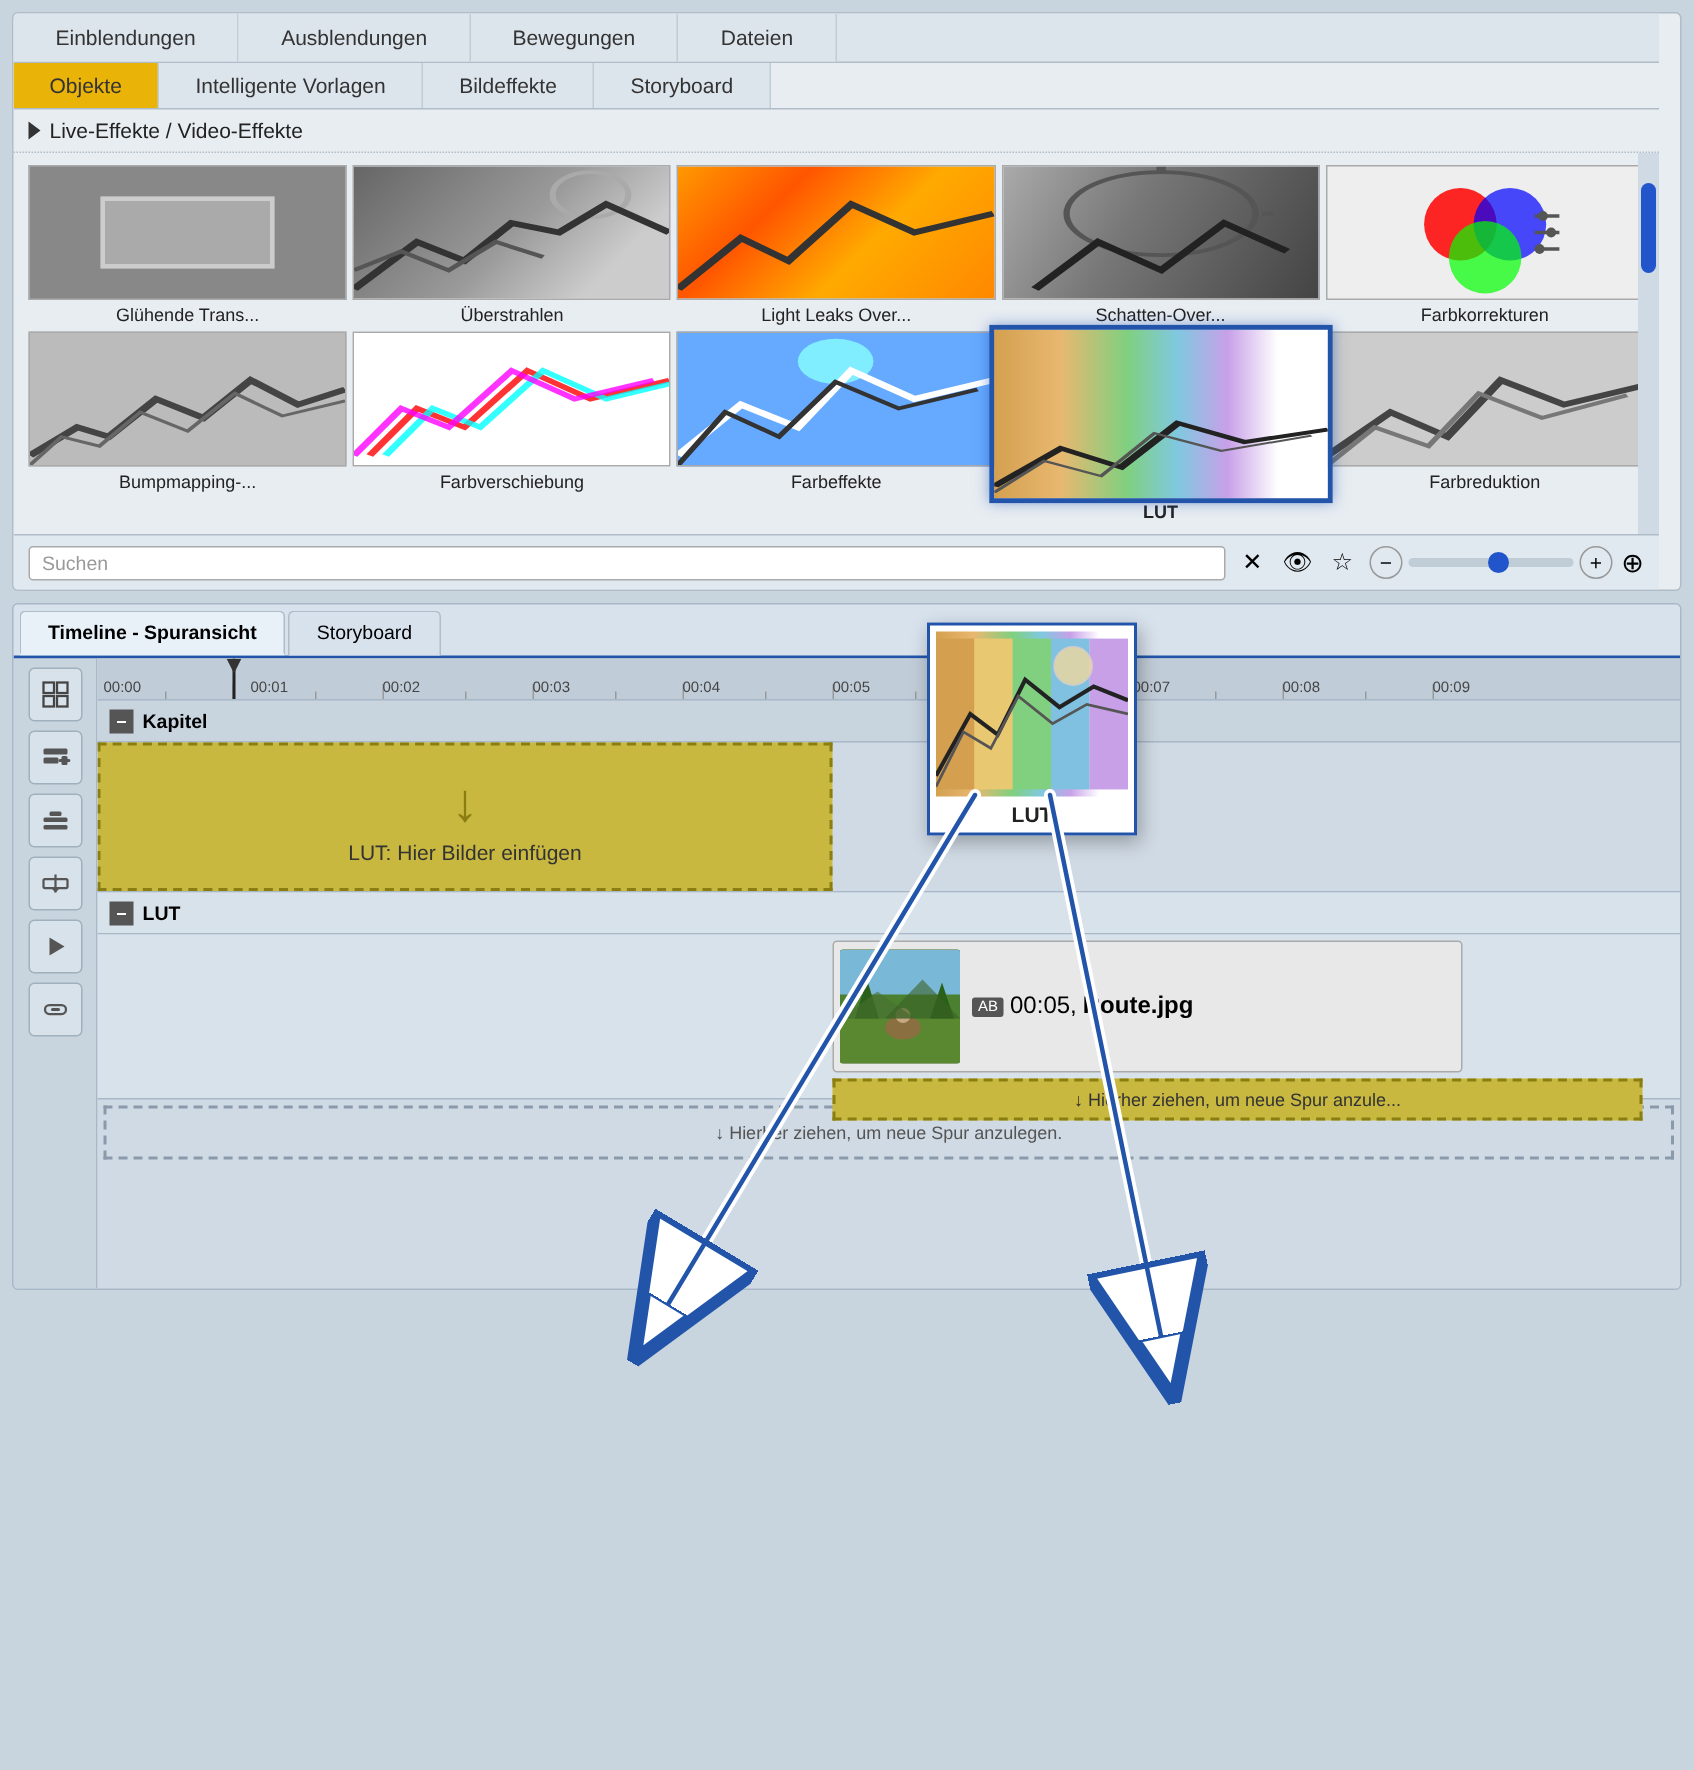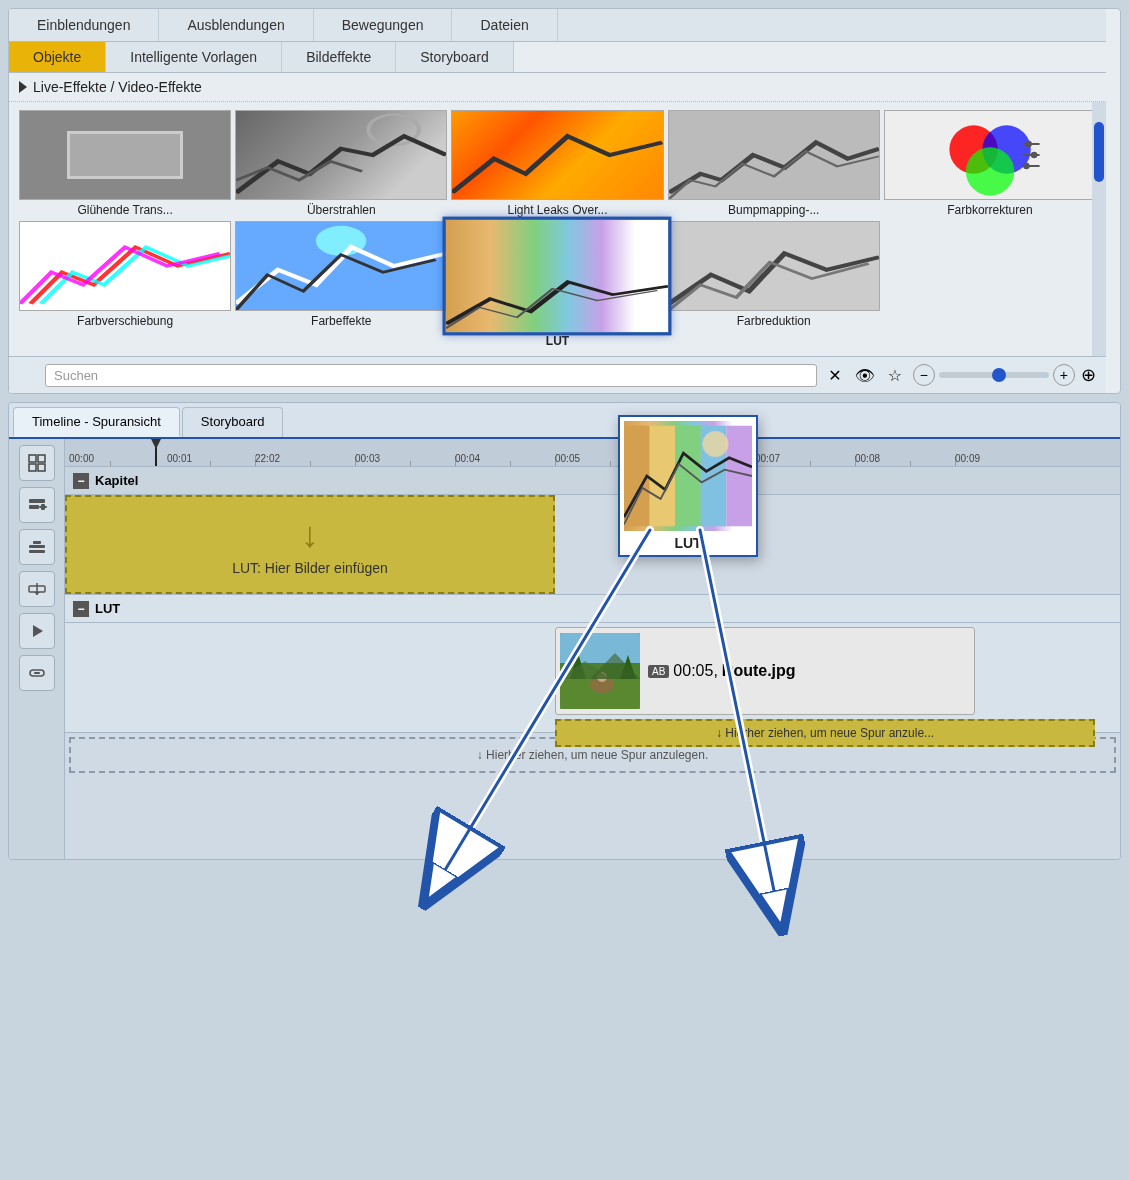--- a/index.html
+++ b/index.html
@@ -543,6 +543,17 @@
         <div class="effect-label">Light Leaks Over...</div>
       </div>
 
+      <div class="effect-item">
+        <div class="effect-thumb" style="background: linear-gradient(120deg, #aaa 0%, #777 40%, #444 100%);">
+          <svg viewBox="0 0 100 70" preserveAspectRatio="none">
+            <ellipse cx="50" cy="25" rx="30" ry="22" fill="none" stroke="#555" stroke-width="2"></ellipse>
+            <line x1="50" y1="3" x2="50" y2="0" stroke="#555" stroke-width="3"></line>
+            <line x1="82" y1="25" x2="86" y2="25" stroke="#555" stroke-width="2"></line>
+            <polyline points="10,65 30,40 50,55 70,30 90,45" fill="none" stroke="#222" stroke-width="3"></polyline>
+          </svg>
+        </div>
+        <div class="effect-label">Schatten-Over...</div>
+      </div>
 
       <div class="effect-item">
         <div class="effect-thumb" style="background: #bbb;">

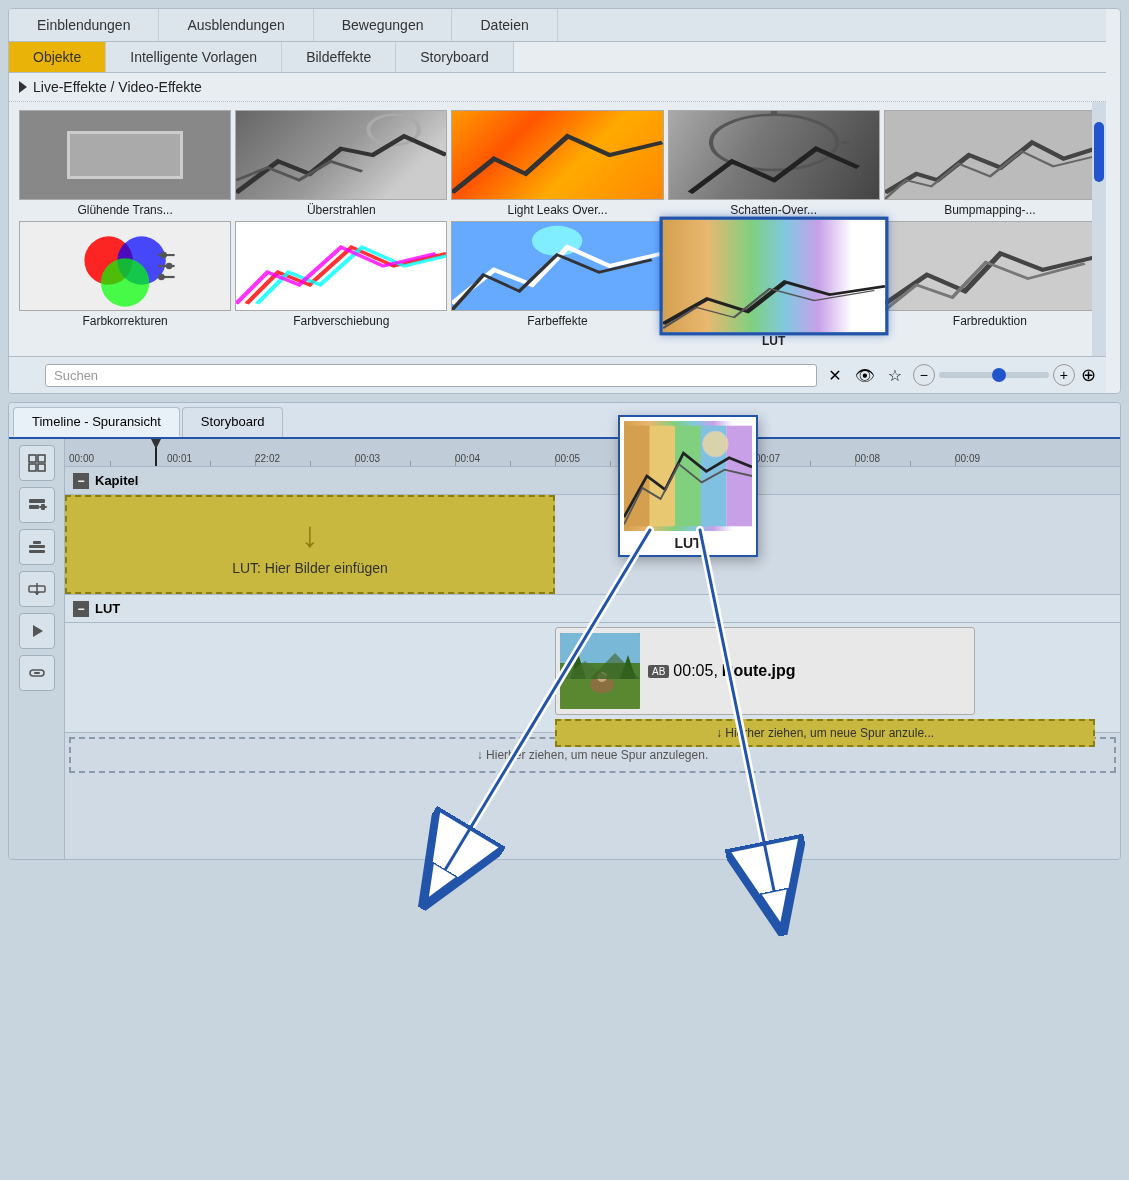--- a/index.html
+++ b/index.html
@@ -553,16 +553,6 @@
           </svg>
         </div>
         <div class="effect-label">Schatten-Over...</div>
-      </div>
-
-      <div class="effect-item">
-        <div class="effect-thumb" style="background: #bbb;">
-          <svg viewBox="0 0 100 70" preserveAspectRatio="none">
-            <polyline points="0,65 15,50 25,55 40,35 55,45 70,25 85,38 100,30" fill="none" stroke="#444" stroke-width="3"></polyline>
-            <polyline points="0,70 10,55 22,60 35,42 50,52 65,32 80,44 100,36" fill="none" stroke="#666" stroke-width="1.5"></polyline>
-          </svg>
-        </div>
-        <div class="effect-label">Bumpmapping-...</div>
       </div>
 
       <div class="effect-item">
@@ -580,6 +570,16 @@
           </svg>
         </div>
         <div class="effect-label">Farbkorrekturen</div>
+      </div>
+
+      <div class="effect-item">
+        <div class="effect-thumb" style="background: #bbb;">
+          <svg viewBox="0 0 100 70" preserveAspectRatio="none">
+            <polyline points="0,65 15,50 25,55 40,35 55,45 70,25 85,38 100,30" fill="none" stroke="#444" stroke-width="3"></polyline>
+            <polyline points="0,70 10,55 22,60 35,42 50,52 65,32 80,44 100,36" fill="none" stroke="#666" stroke-width="1.5"></polyline>
+          </svg>
+        </div>
+        <div class="effect-label">Bumpmapping-...</div>
       </div>
 
       <div class="effect-item">

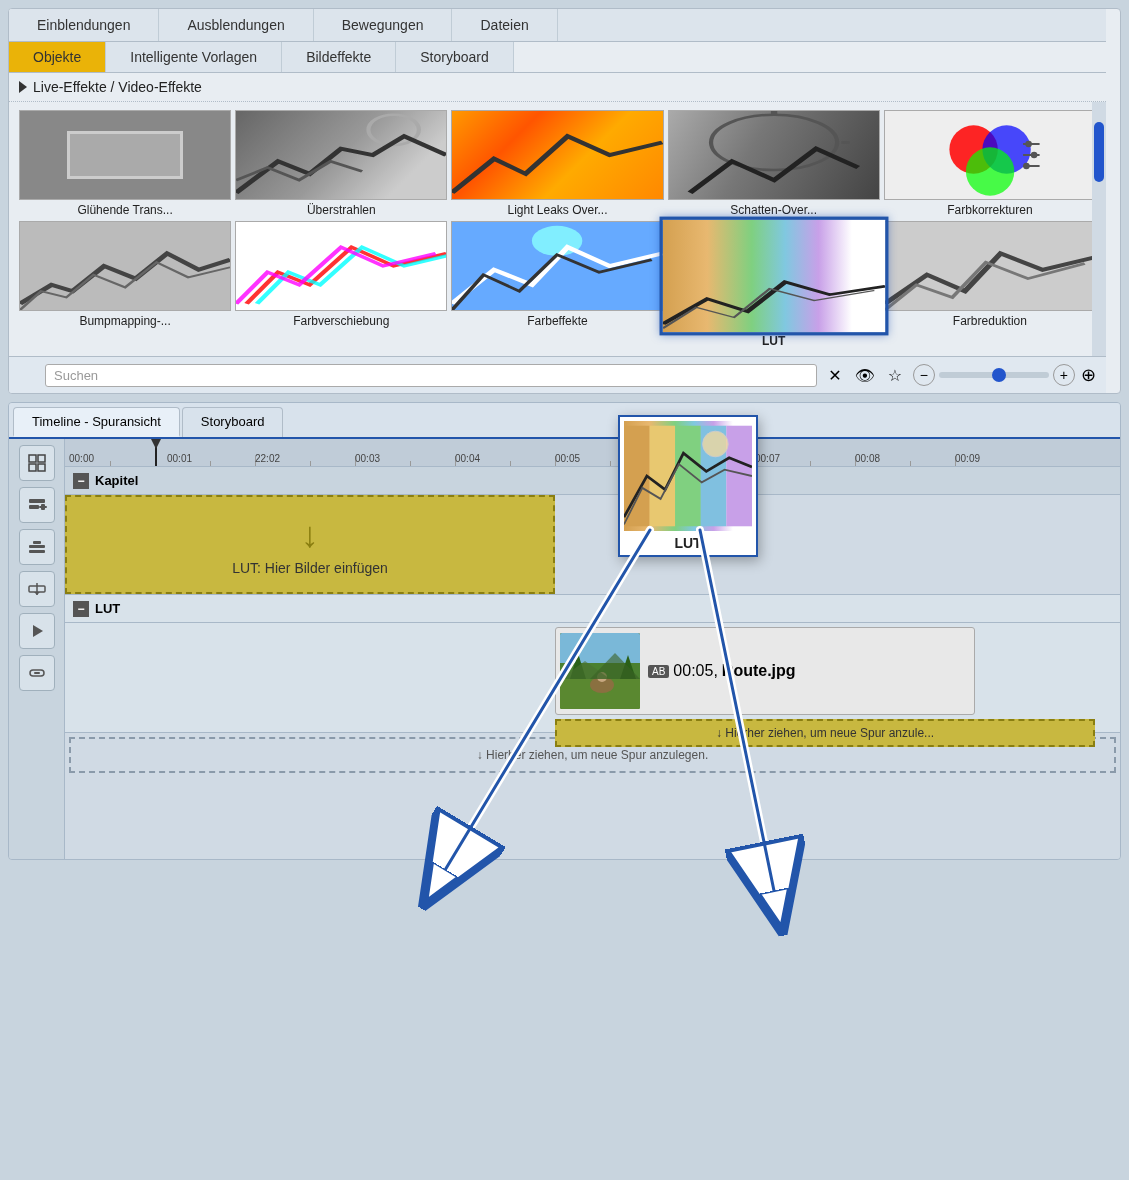--- a/index.html
+++ b/index.html
@@ -159,7 +159,6 @@
       padding: 3px 8px;
       font-size: 13px;
       color: #999;
-      margin-left: 26px;
     }
     .search-icon-btn {
       width: 24px; height: 24px;

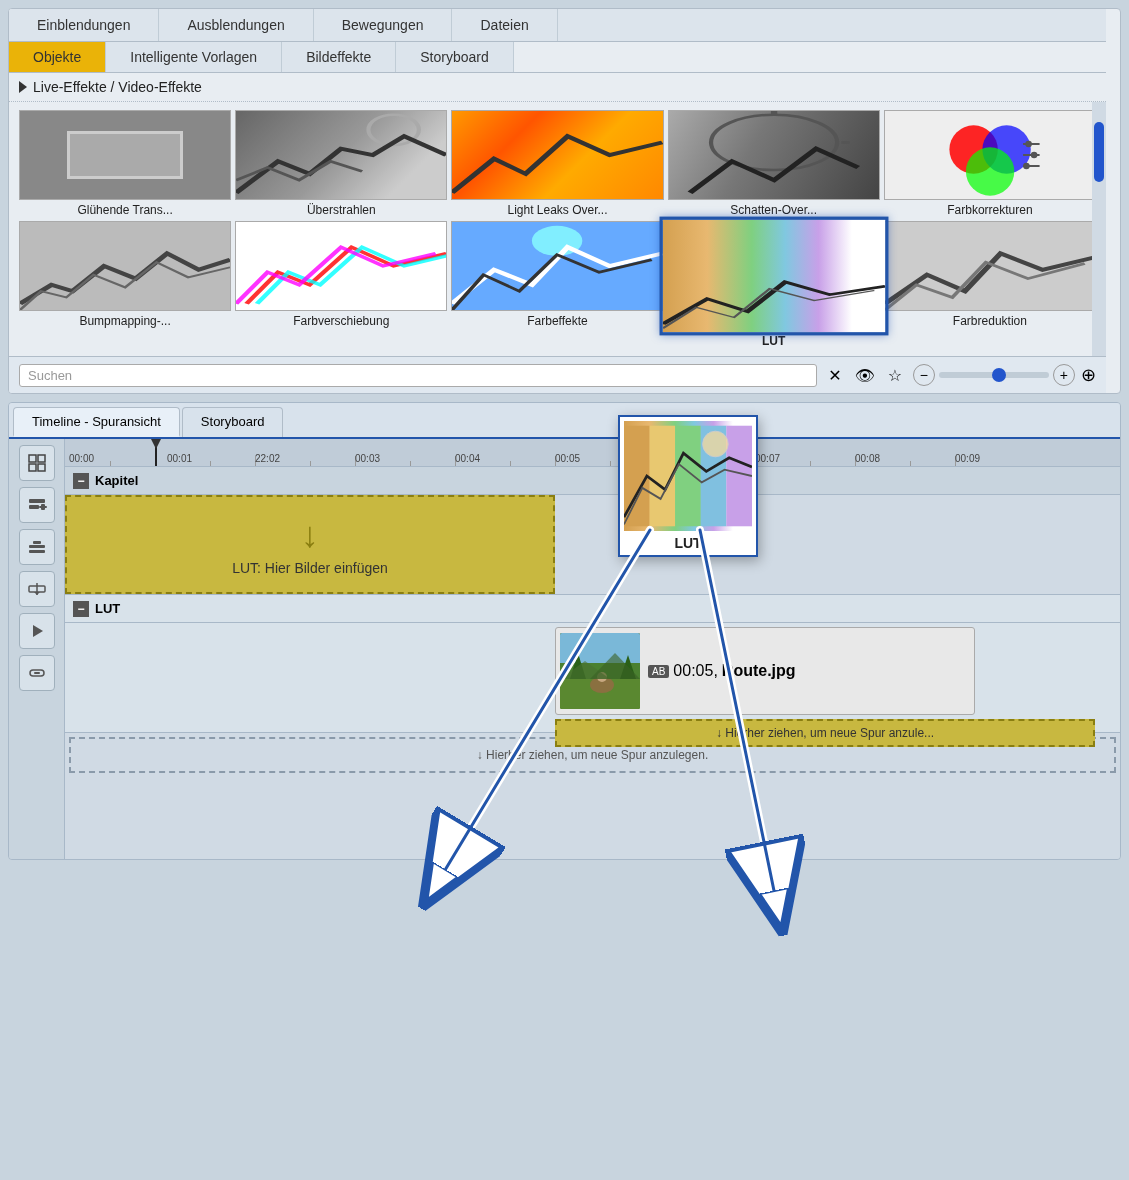--- a/index.html
+++ b/index.html
@@ -242,7 +242,7 @@
     .timeline-tab.active {
       background: #e8f0f8;
       border-bottom: 2px solid #e8f0f8;
-      font-weight: 400;
+      font-weight: 700;
     }
 
     

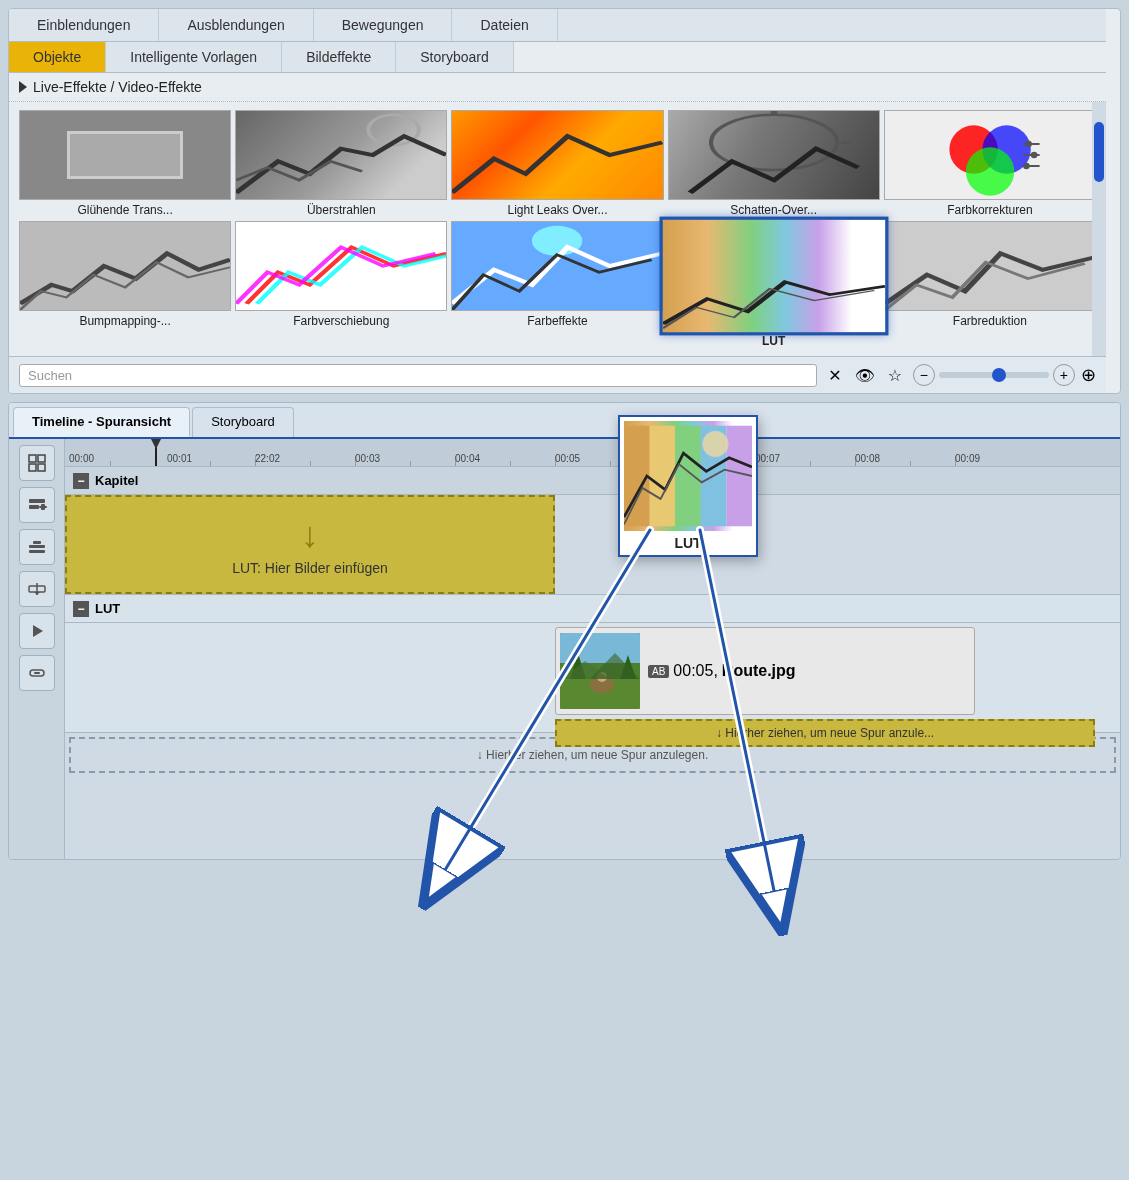--- a/index.html
+++ b/index.html
@@ -719,7 +719,7 @@
         <div class="ruler-line major" style="left:90px;"></div>
         <div class="ruler-marker" style="left:102px;">00:01</div>
         <div class="ruler-line major" style="left:190px;"></div>
-        <div class="ruler-marker" style="left:190px;">22:02</div>
+        <div class="ruler-marker" style="left:190px;">00:02</div>
         <div class="ruler-line major" style="left:290px;"></div>
         <div class="ruler-marker" style="left:290px;">00:03</div>
         <div class="ruler-line major" style="left:390px;"></div>

